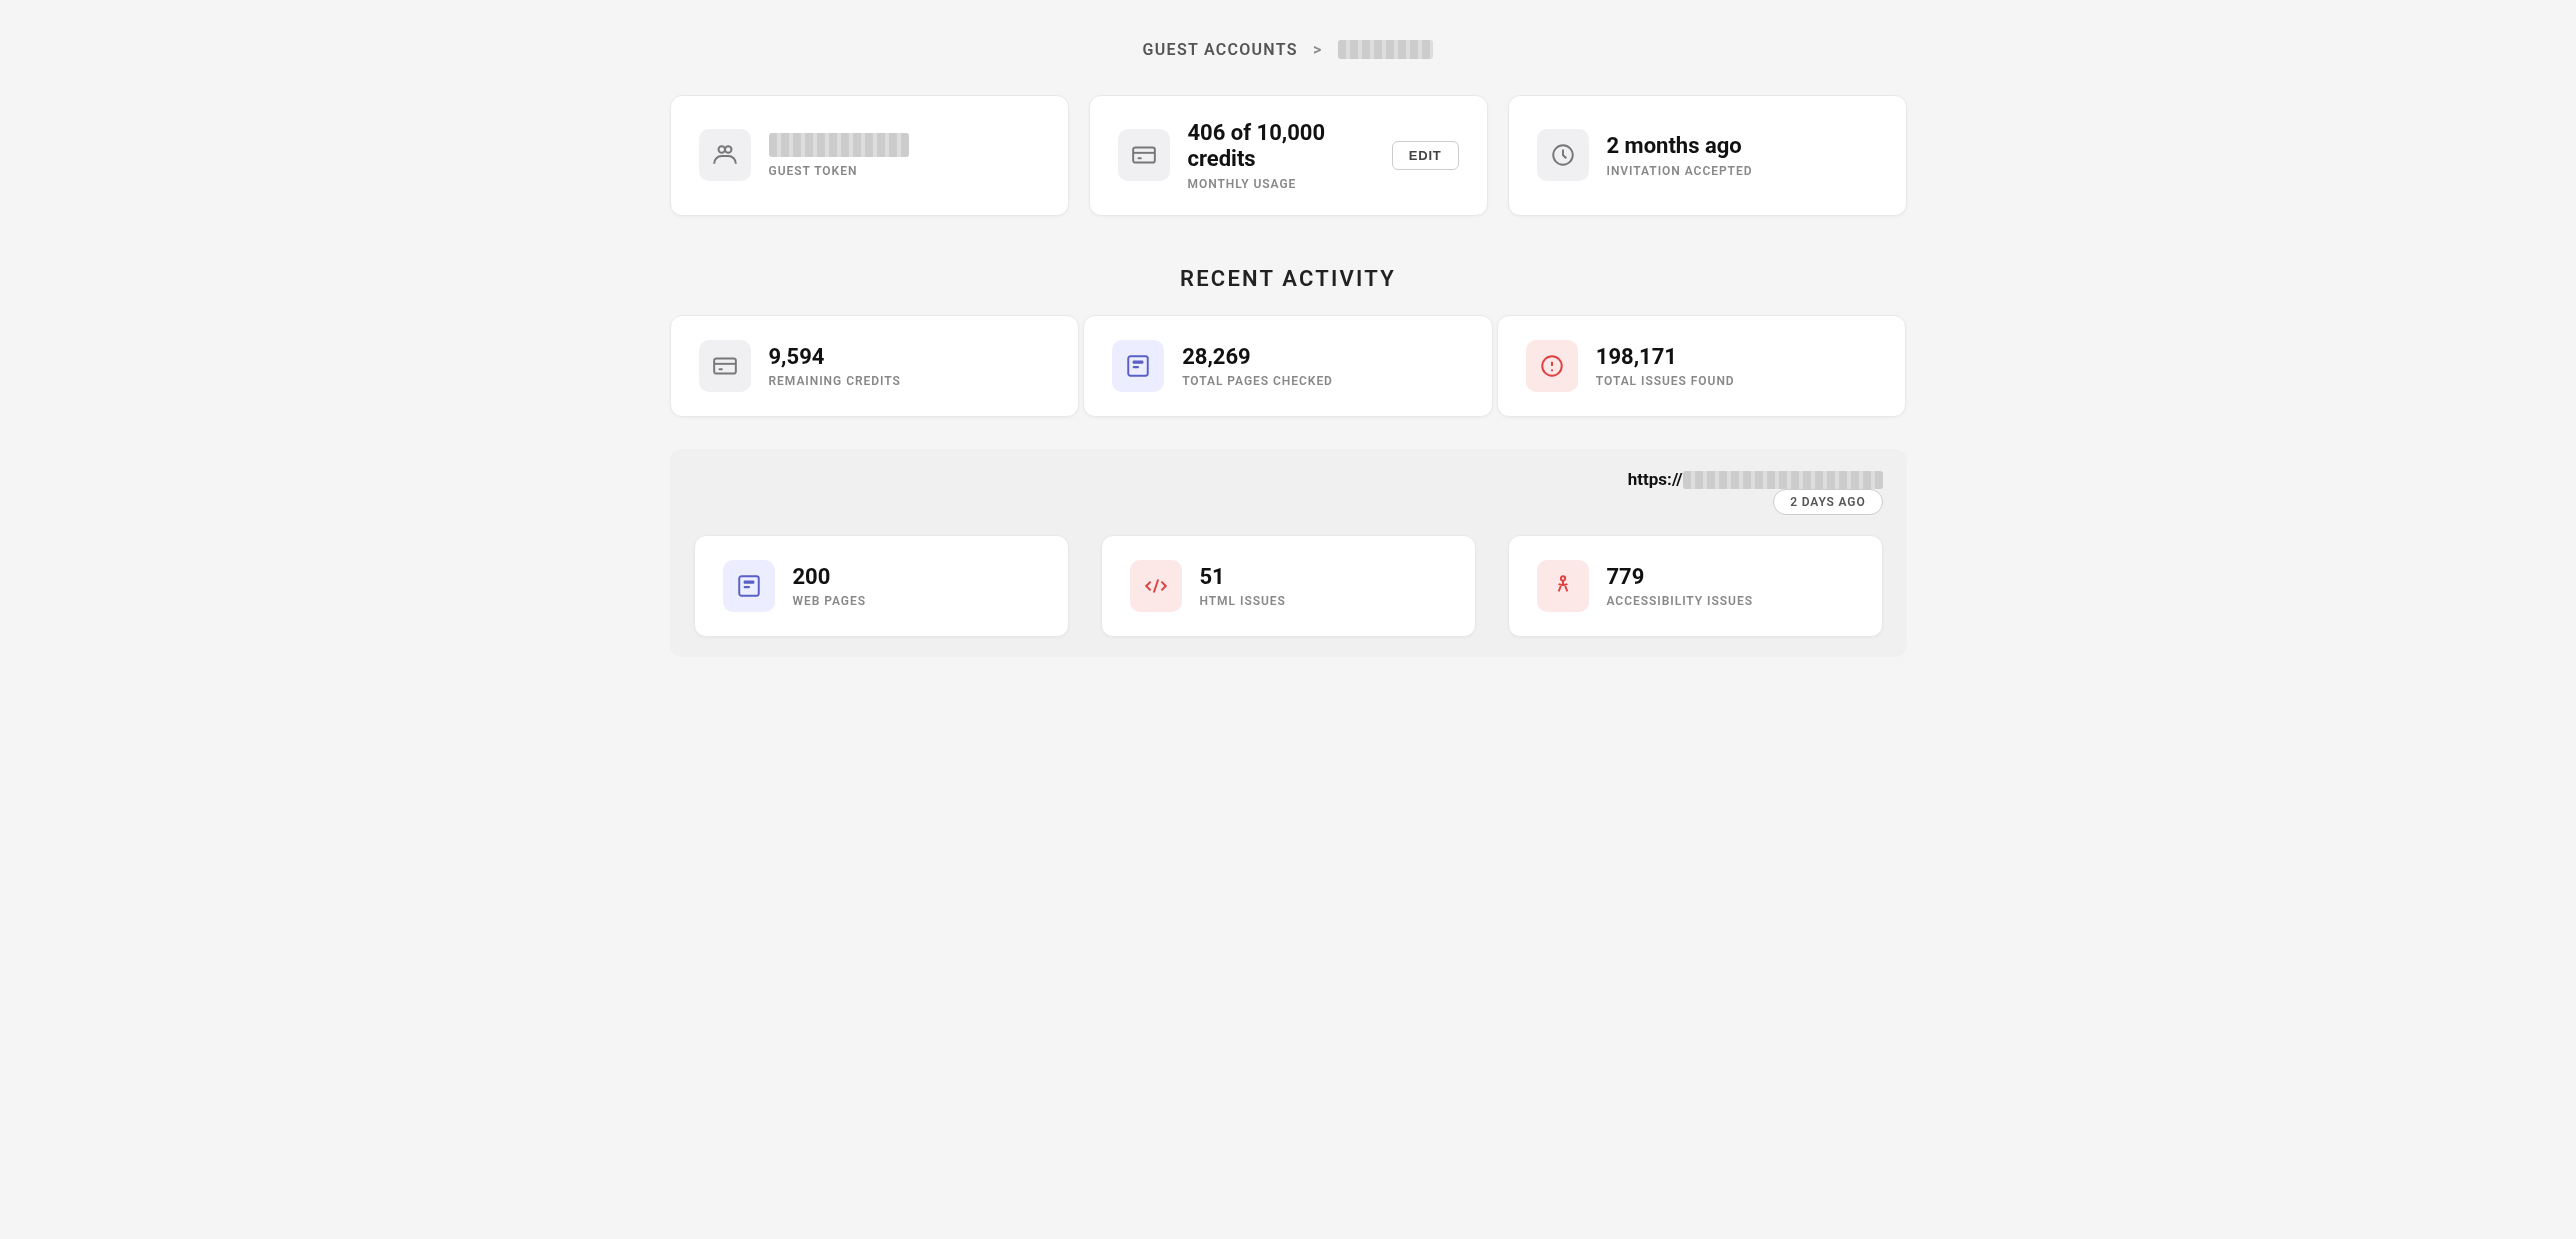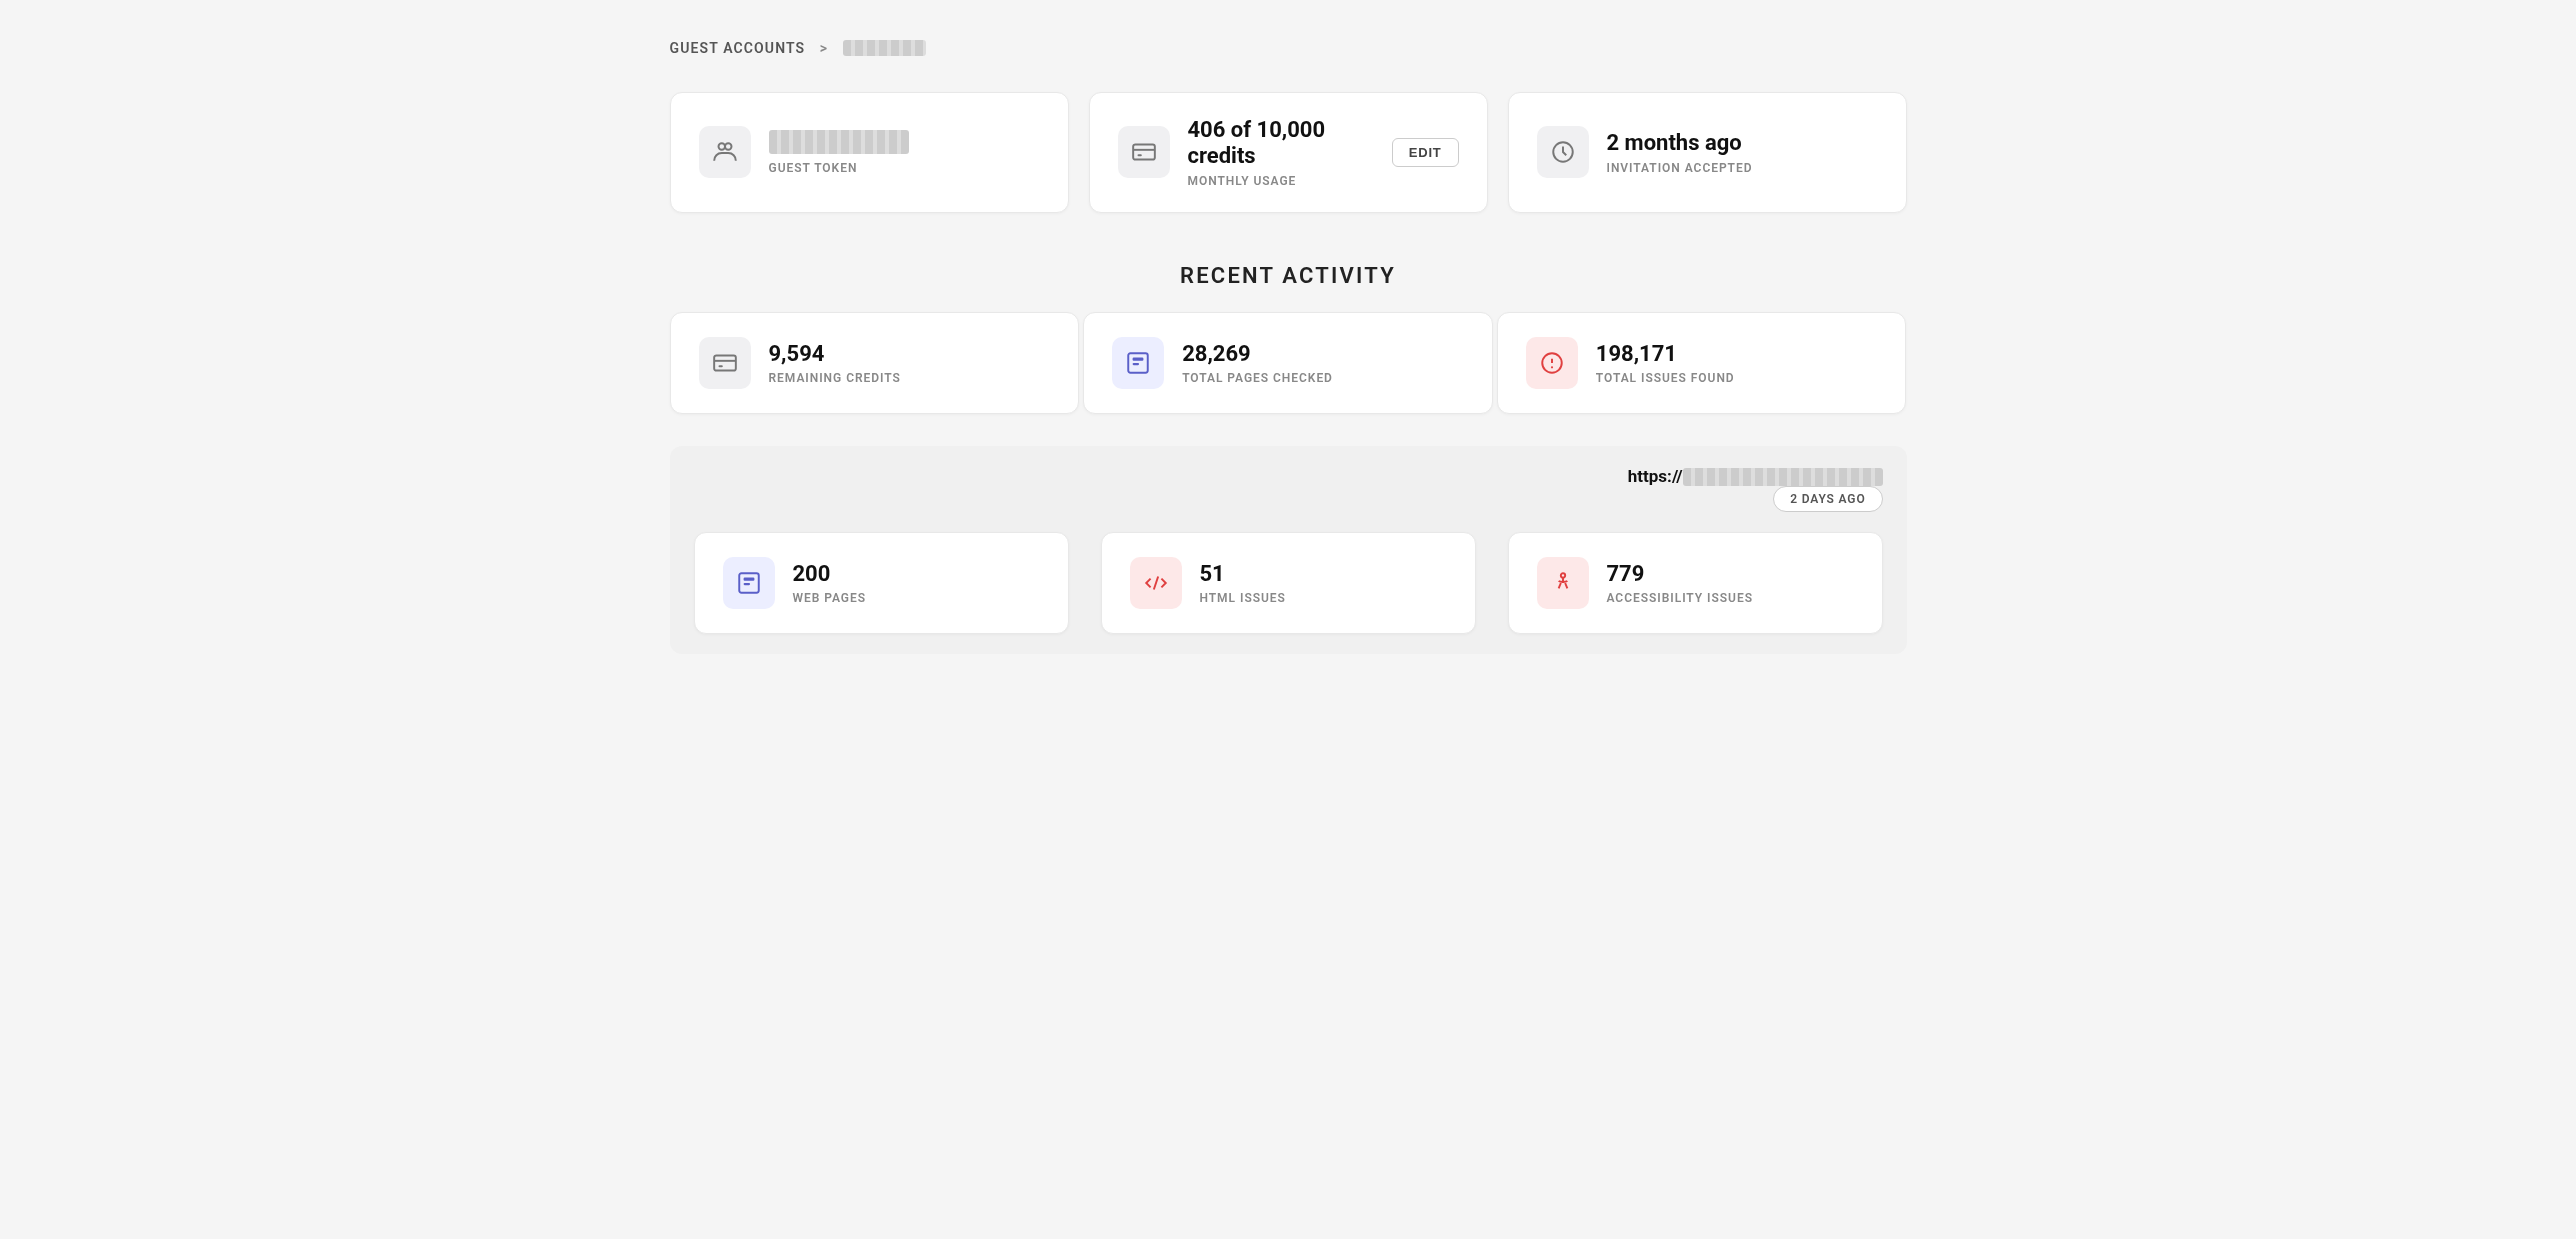--- a/index.html
+++ b/index.html
@@ -22,8 +22,9 @@
     }
 
     .breadcrumb {
+      text-align: center;
       margin-bottom: 36px;
-      font-size: 14px;
+      font-size: 16px;
       font-weight: 600;
       letter-spacing: 0.08em;
       color: #555;

